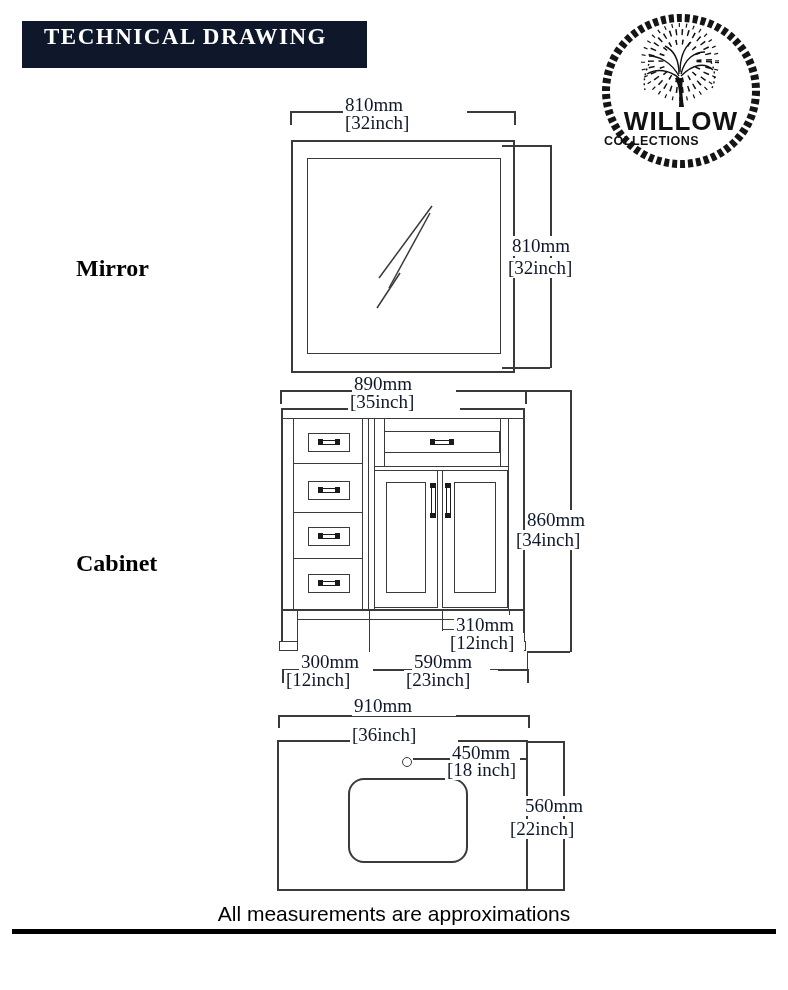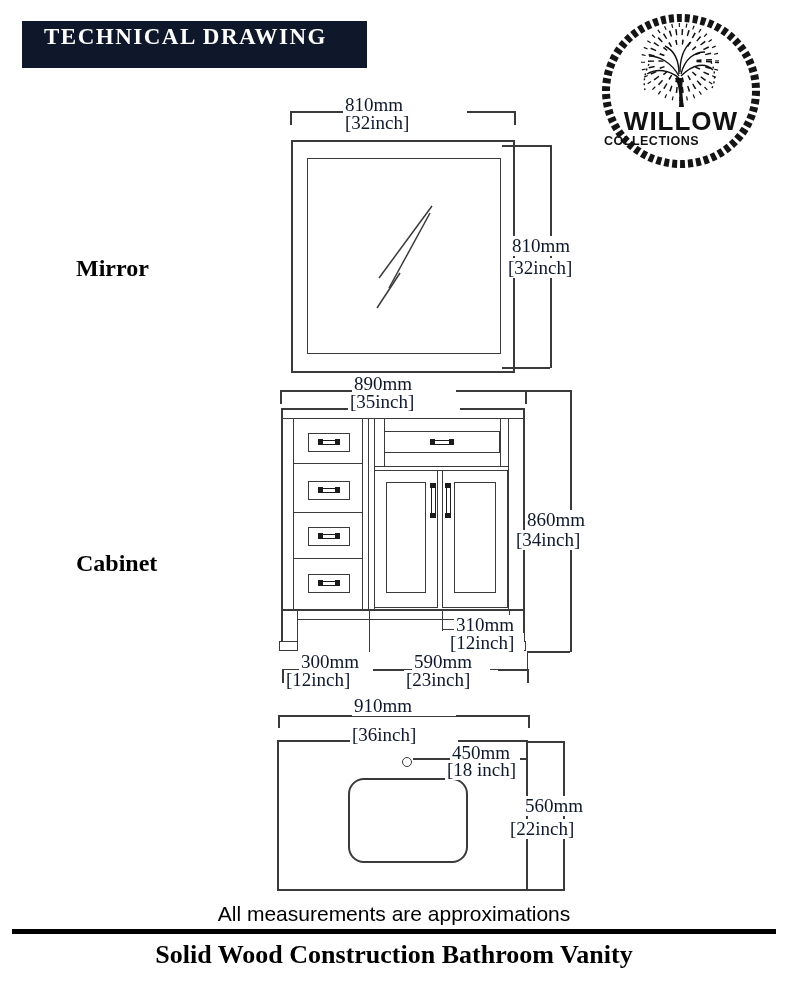--- a/index.html
+++ b/index.html
@@ -207,7 +207,6 @@
 
   <div class="note">All measurements are approximations</div>
   <div class="rule"></div>
-  <div class="bigtitle">Solid Wood Construction Bathroom Vanity</div>
 
 </div>
 

